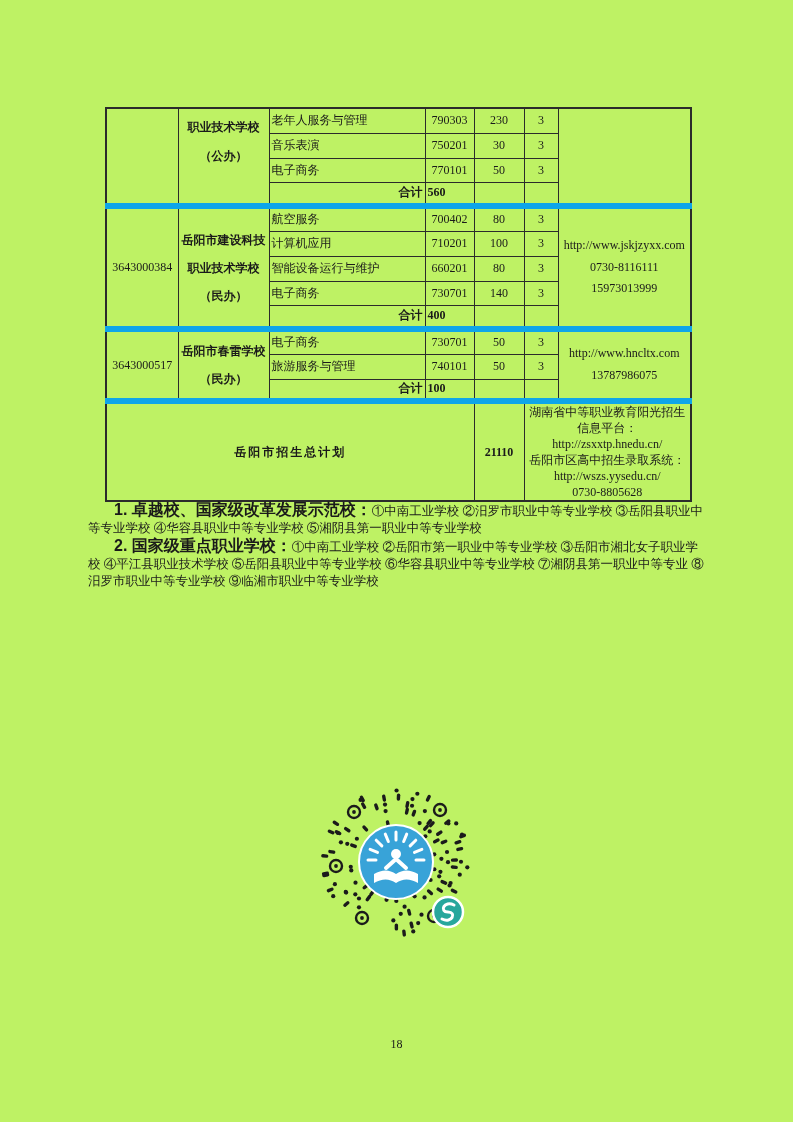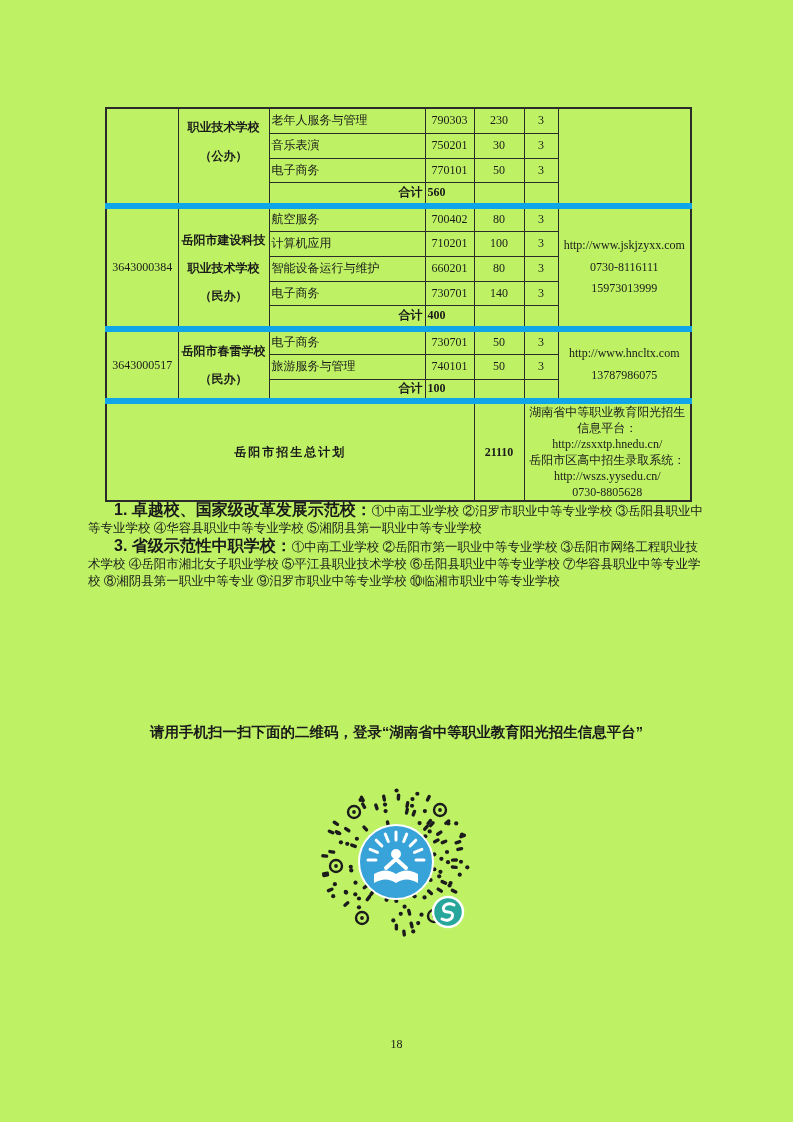--- a/index.html
+++ b/index.html
@@ -185,6 +185,7 @@
 
   <div class="notes">
     <p class="note"><b>1. 卓越校、国家级改革发展示范校：</b><span>①中南工业学校 ②汨罗市职业中等专业学校 ③岳阳县职业中等专业学校 ④华容县职业中等专业学校 ⑤湘阴县第一职业中等专业学校</span></p>
+    <p class="note"><b>2. 国家级重点职业学校：</b><span>①中南工业学校 ②岳阳市第一职业中等专业学校 ③岳阳市湘北女子职业学校 ④平江县职业技术学校 ⑤岳阳县职业中等专业学校  ⑥华容县职业中等专业学校 ⑦湘阴县第一职业中等专业 ⑧汨罗市职业中等专业学校  ⑨临湘市职业中等专业学校</span></p>
     <p class="note"><b>3.  省级示范性中职学校：</b><span>①中南工业学校 ②岳阳市第一职业中等专业学校 ③岳阳市网络工程职业技术学校 ④岳阳市湘北女子职业学校 ⑤平江县职业技术学校 ⑥岳阳县职业中等专业学校 ⑦华容县职业中等专业学校 ⑧湘阴县第一职业中等专业  ⑨汨罗市职业中等专业学校  ⑩临湘市职业中等专业学校</span></p>
   </div>
 

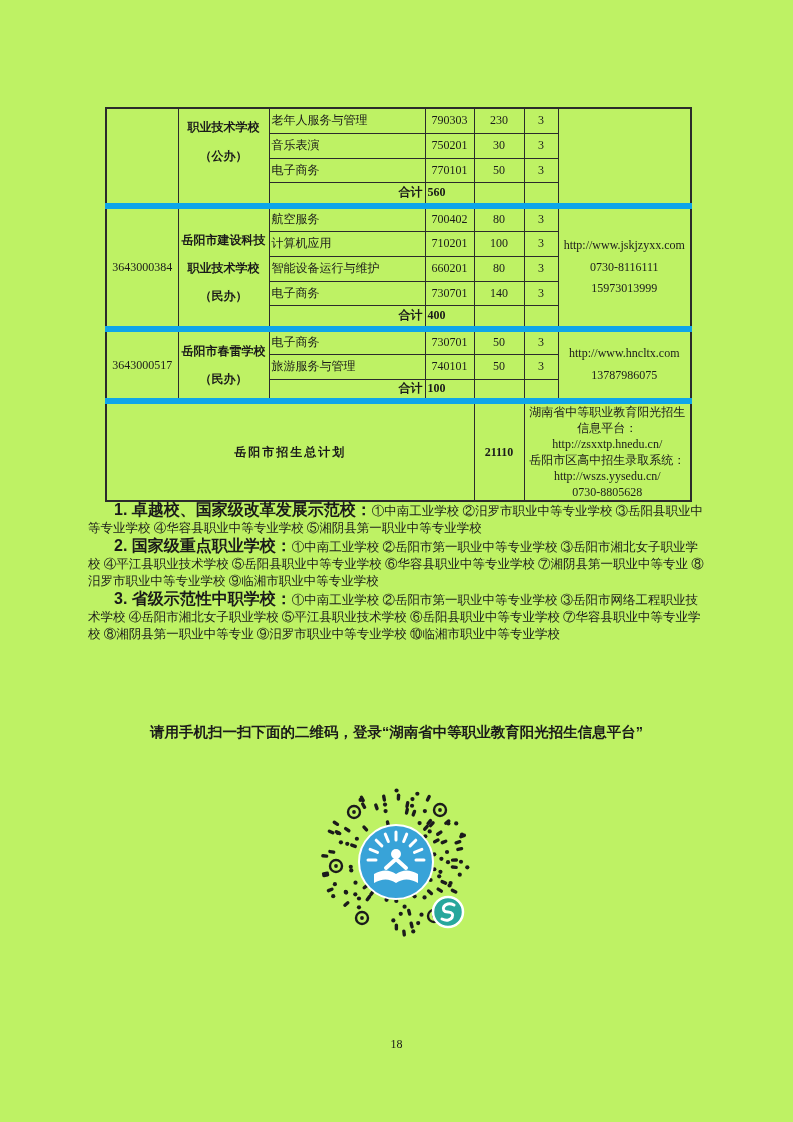--- a/index.html
+++ b/index.html
@@ -186,7 +186,6 @@
   <div class="notes">
     <p class="note"><b>1. 卓越校、国家级改革发展示范校：</b><span>①中南工业学校 ②汨罗市职业中等专业学校 ③岳阳县职业中等专业学校 ④华容县职业中等专业学校 ⑤湘阴县第一职业中等专业学校</span></p>
     <p class="note"><b>2. 国家级重点职业学校：</b><span>①中南工业学校 ②岳阳市第一职业中等专业学校 ③岳阳市湘北女子职业学校 ④平江县职业技术学校 ⑤岳阳县职业中等专业学校  ⑥华容县职业中等专业学校 ⑦湘阴县第一职业中等专业 ⑧汨罗市职业中等专业学校  ⑨临湘市职业中等专业学校</span></p>
-    <p class="note"><b>3.  省级示范性中职学校：</b><span>①中南工业学校 ②岳阳市第一职业中等专业学校 ③岳阳市网络工程职业技术学校 ④岳阳市湘北女子职业学校 ⑤平江县职业技术学校 ⑥岳阳县职业中等专业学校 ⑦华容县职业中等专业学校 ⑧湘阴县第一职业中等专业  ⑨汨罗市职业中等专业学校  ⑩临湘市职业中等专业学校</span></p>
   </div>
 
   <div class="scan">

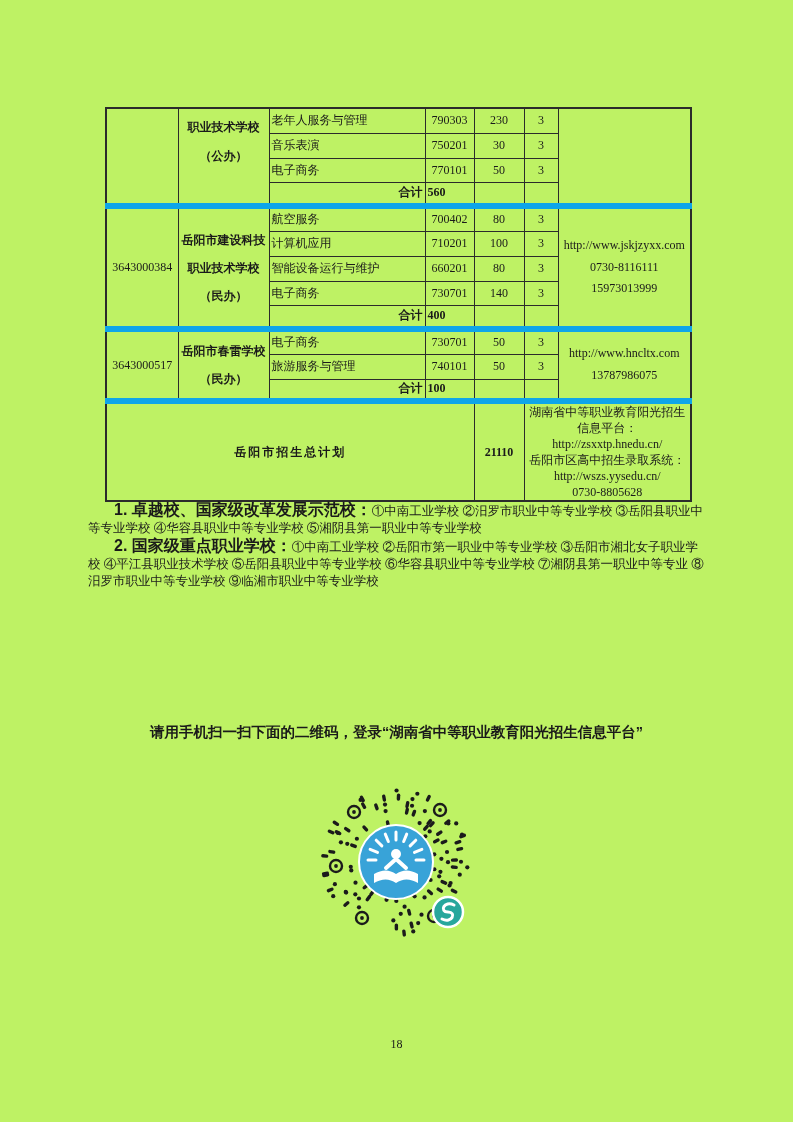--- a/index.html
+++ b/index.html
@@ -189,7 +189,6 @@
   </div>
 
   <div class="scan">
-    <div>请用手机扫一扫下面的二维码，登录“湖南省中等职业教育阳光招生信息平台”</div>
   </div>
 
   <div class="qr-wrap">

